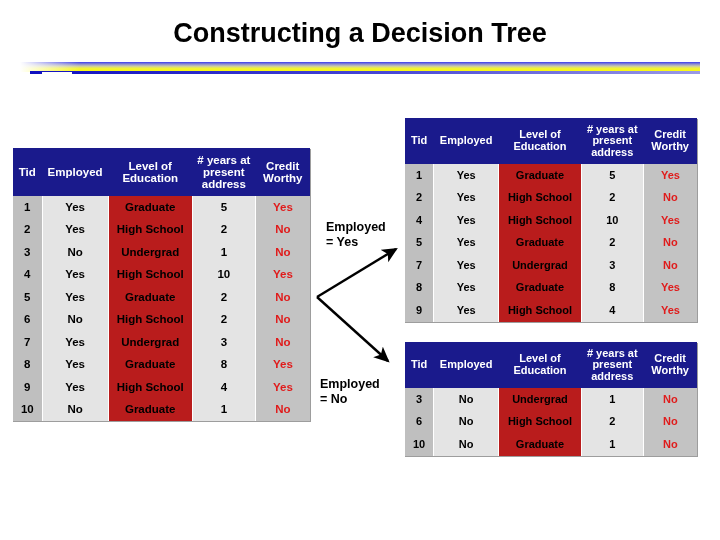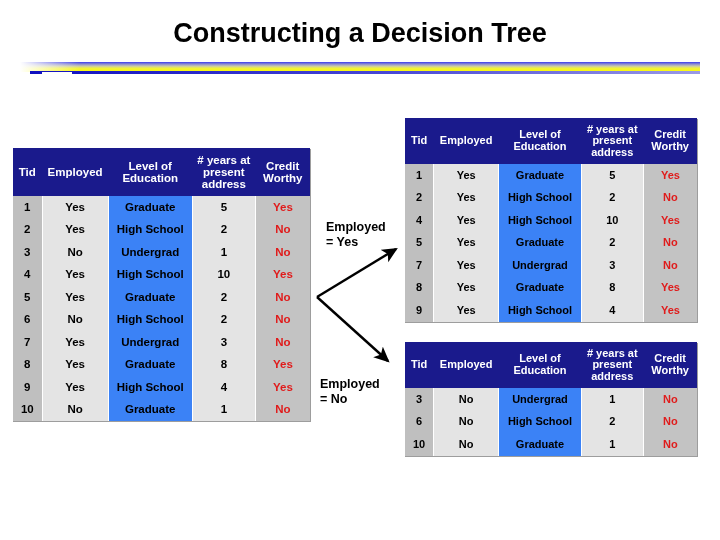--- a/index.html
+++ b/index.html
@@ -106,7 +106,7 @@
   
   .dtable .c-tid   { background: #bfbfbf; }
   .dtable .c-emp   { background: #e4e4e4; }
-  .dtable .c-edu   { background: #3b82f6; }
+  .dtable .c-edu   { background: #b91c1c; }
   .dtable .c-yrs   { background: #e4e4e4; }
   .dtable .c-cw    { background: #c3c3c3; color: #e01b1b; }
 

